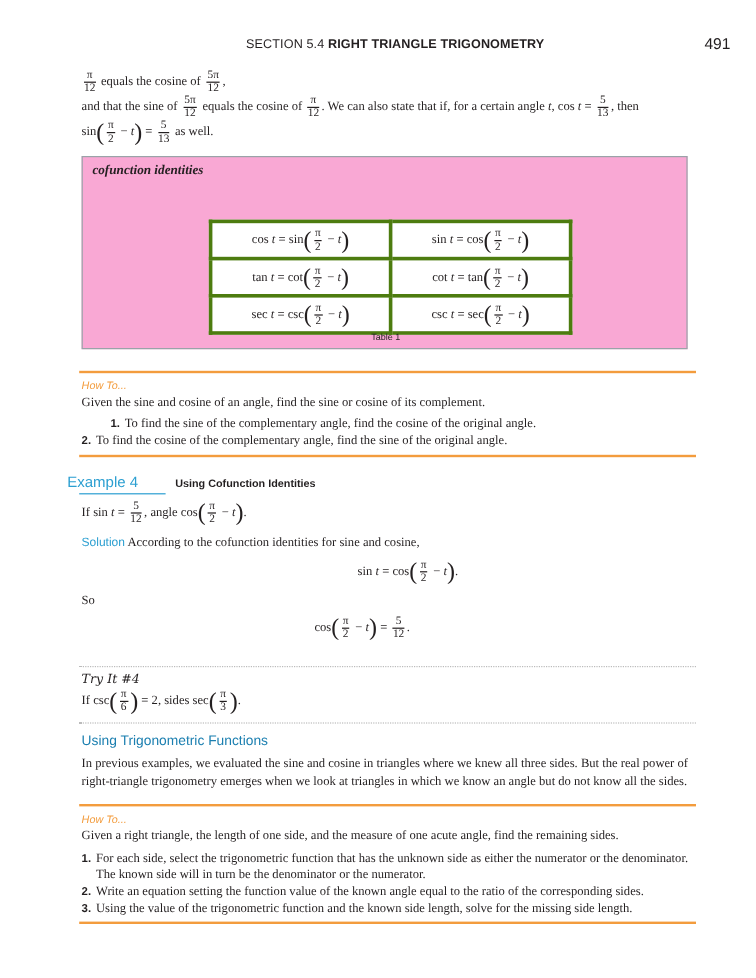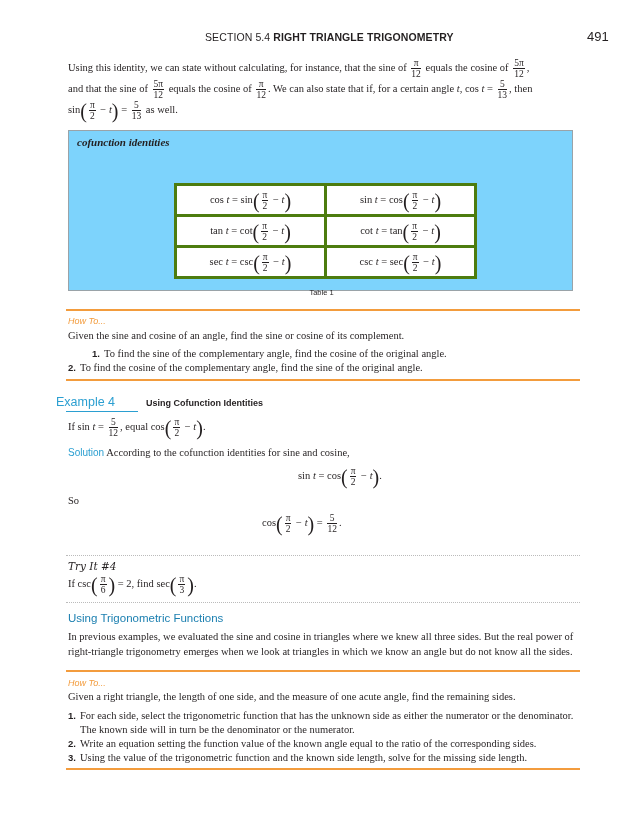--- a/index.html
+++ b/index.html
@@ -45,7 +45,6 @@
 
 <div class="abs para" style="top:58px;">
   <div style="white-space:nowrap;">
-    <span>Using this identity, we can state without calculating, for instance, that the sine of</span>
     <span class="frac"><span class="n">π</span><span class="d">12</span></span>
     <span>equals the cosine of</span>
     <span class="frac"><span class="n">5π</span><span class="d">12</span></span>,

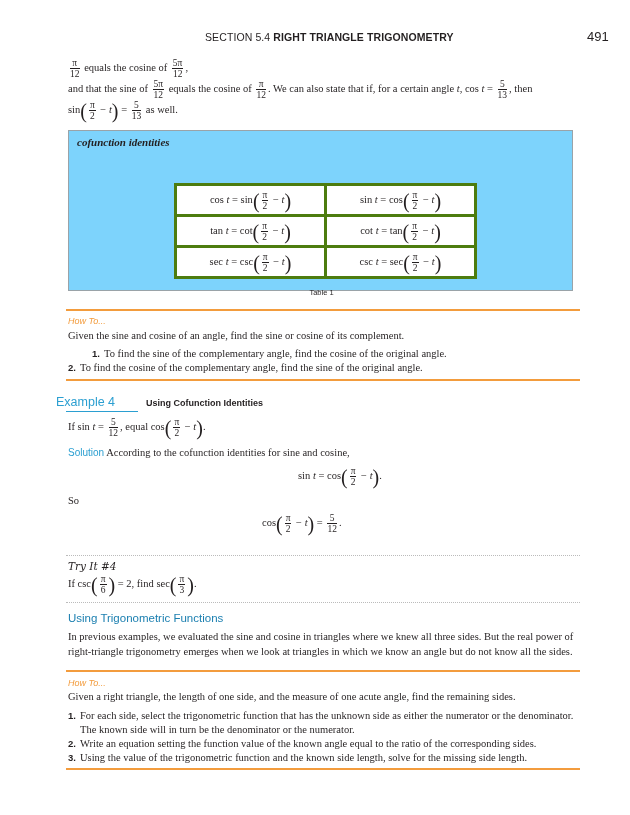--- a/index.html
+++ b/index.html
@@ -16,7 +16,7 @@
   .frac .d { display:block; }
   .paren { font-size:20px; vertical-align:middle; line-height:10px; font-weight:100; }
   i.v { font-style:italic; }
-  .box { left:68px; top:130px; width:505px; height:161px; background:#7dd3fc; border:1px solid #9aa3a8; box-sizing:border-box; }
+  .box { left:68px; top:130px; width:505px; height:161px; background:#f9a8d4; border:1px solid #9aa3a8; box-sizing:border-box; }
   .box-title { left:8px; top:5px; font-style:italic; font-weight:bold; font-size:11px; }
   .box-desc { left:8px; top:26px; font-size:10.5px; }
   .idtable { left:105px; top:52px; border-collapse:collapse; background:#ffffff; }

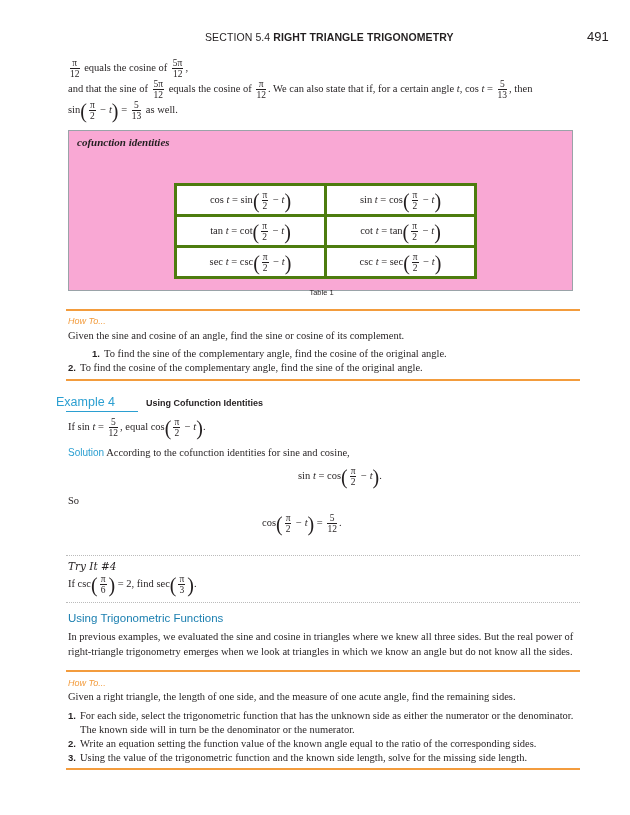--- a/index.html
+++ b/index.html
@@ -21,7 +21,7 @@
   .box-desc { left:8px; top:26px; font-size:10.5px; }
   .idtable { left:105px; top:52px; border-collapse:collapse; background:#ffffff; }
   .idtable td { border:3px solid #4d7c0f; width:147px; height:28px; text-align:center; font-size:10.5px; padding:0; }
-  .cap { left:0; width:505px; top:145px; text-align:center; font-family:"Liberation Sans", sans-serif; font-size:7.5px;margin-top:12px; }
+  .cap { left:0; width:505px; top:145px; text-align:center; font-family:"Liberation Sans", sans-serif; font-size:7.5px; }
   .rule-or { height:2px; background:#f39c3d; left:66px; width:514px; }
   .howto-lbl { left:68px; font-style:italic; color:#f39c3d; font-family:"Liberation Sans", sans-serif; font-size:9px; }
   .line { left:68px; font-size:10.5px; white-space:nowrap; }

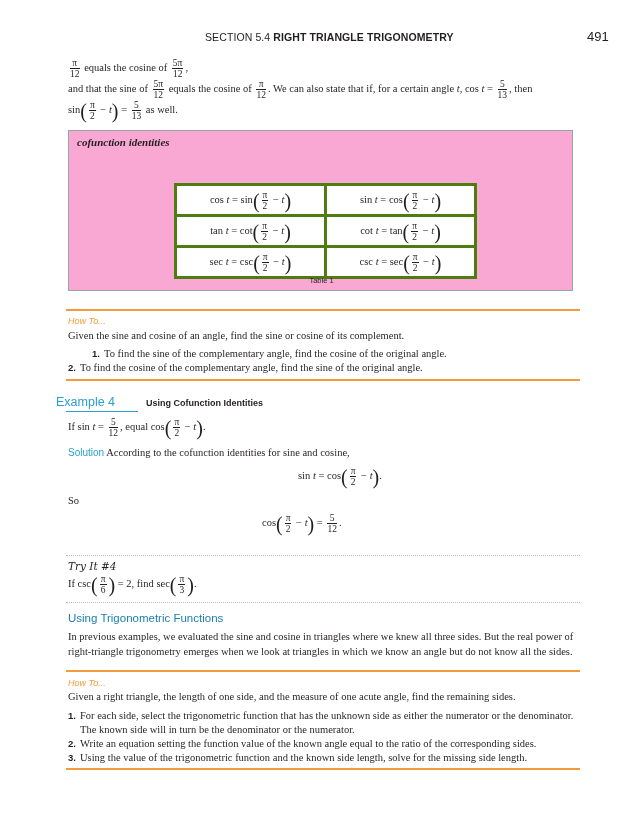--- a/index.html
+++ b/index.html
@@ -102,7 +102,7 @@
 
 <div class="abs line" style="top:417px;">
   <span>If sin</span> <i>t</i> <span>=</span>
-  <span class="frac"><span class="n">5</span><span class="d">12</span></span><span>, equal cos</span><span class="paren">(</span><span class="frac"><span class="n">π</span><span class="d">2</span></span> − <i>t</i><span class="paren">)</span>.
+  <span class="frac"><span class="n">5</span><span class="d">12</span></span><span>, angle cos</span><span class="paren">(</span><span class="frac"><span class="n">π</span><span class="d">2</span></span> − <i>t</i><span class="paren">)</span>.
 </div>
 
 <div class="abs line" style="top:447px;">

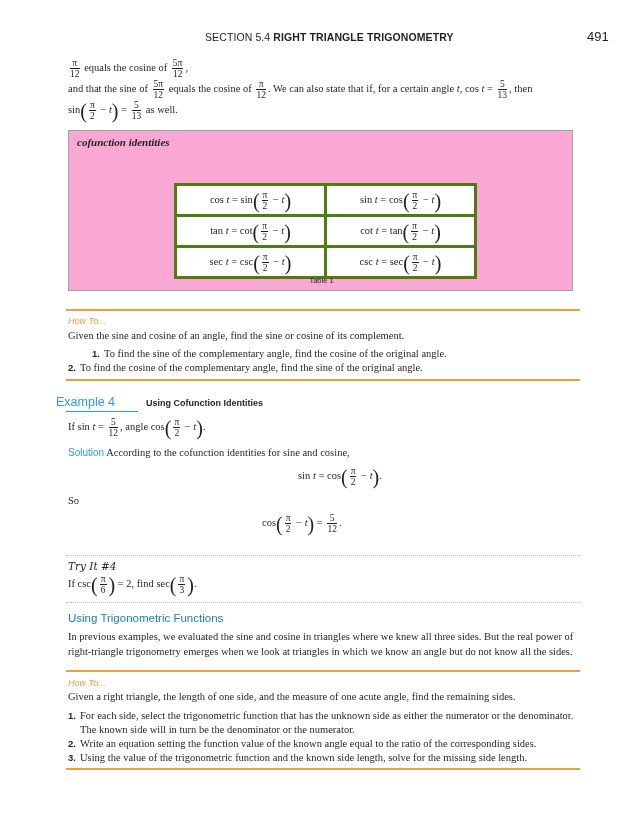--- a/index.html
+++ b/index.html
@@ -124,7 +124,7 @@
 <div class="abs dotted" style="top:555px;"></div>
 <div class="abs tryit">Try It #4</div>
 <div class="abs line" style="top:574px;">
-  <span>If csc</span><span class="paren">(</span><span class="frac"><span class="n">π</span><span class="d">6</span></span><span class="paren">)</span> <span>= 2, find sec</span><span class="paren">(</span><span class="frac"><span class="n">π</span><span class="d">3</span></span><span class="paren">)</span>.
+  <span>If csc</span><span class="paren">(</span><span class="frac"><span class="n">π</span><span class="d">6</span></span><span class="paren">)</span> <span>= 2, sides sec</span><span class="paren">(</span><span class="frac"><span class="n">π</span><span class="d">3</span></span><span class="paren">)</span>.
 </div>
 <div class="abs dotted" style="top:602px;"></div>
 

